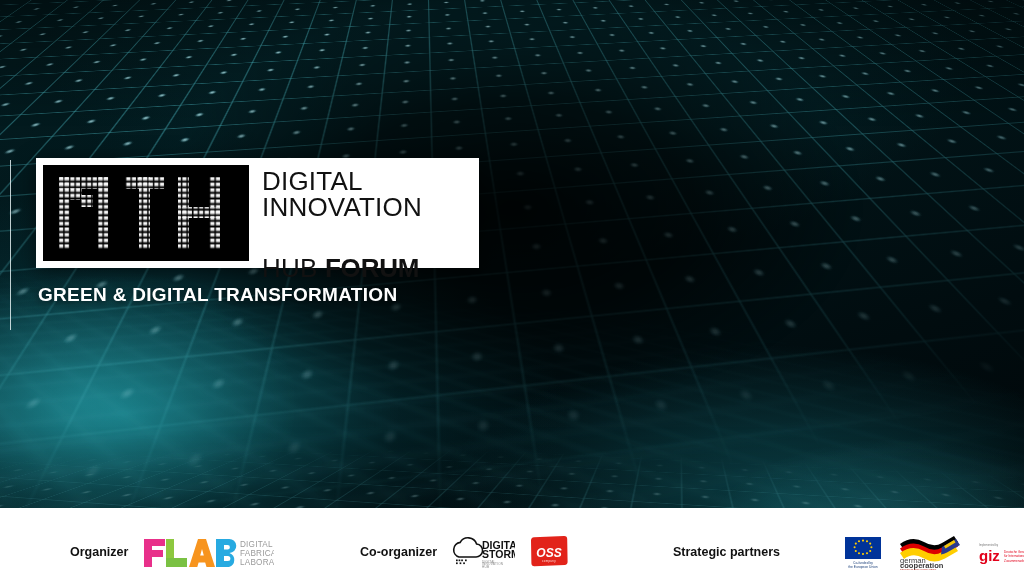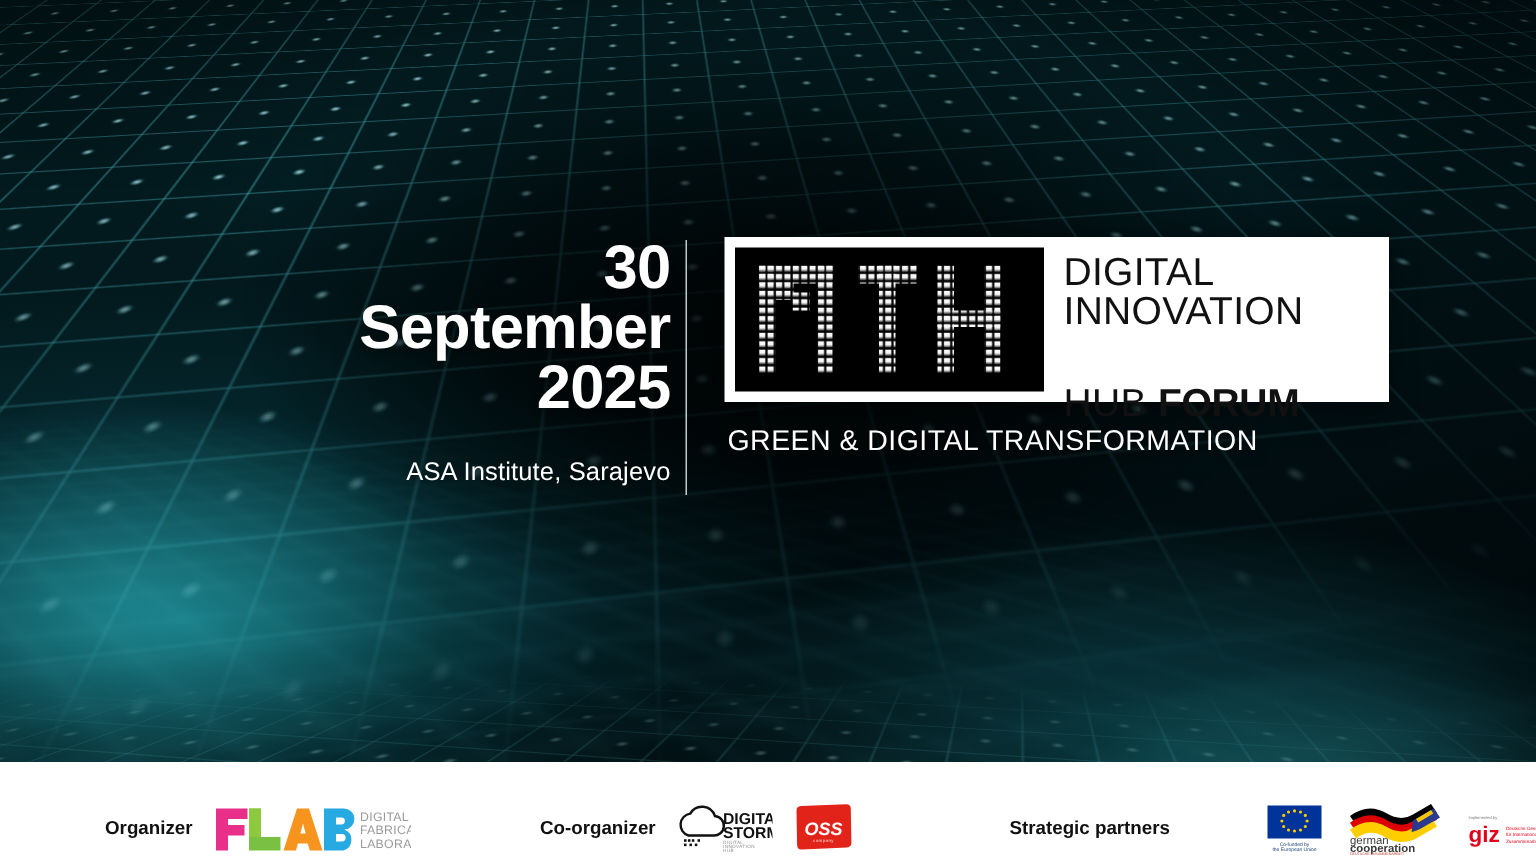--- a/index.html
+++ b/index.html
@@ -260,14 +260,6 @@
 
   <div class="hero">
 
-    <div class="date-col">
-      <div class="date-lines">
-        <span class="ln">30</span>
-        <span class="ln">September</span>
-        <span class="ln">2025</span>
-      </div>
-      <div class="venue">ASA Institute, Sarajevo</div>
-    </div>
 
     <div class="divider"></div>
 

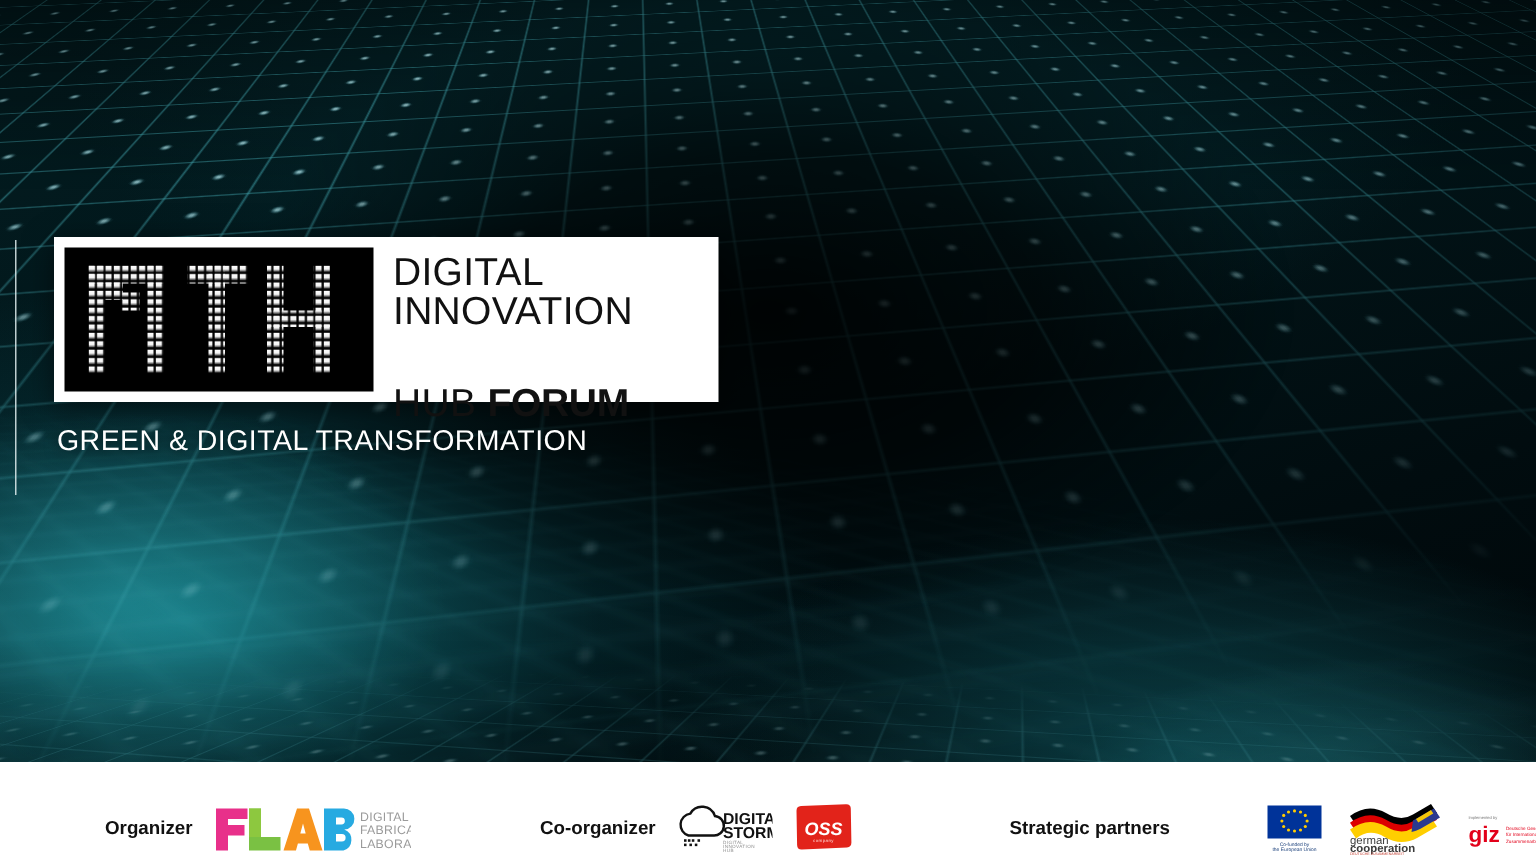--- a/index.html
+++ b/index.html
@@ -204,7 +204,7 @@
     margin-left: 2px;
     color: #ffffff;
     font-size: 19px;
-    font-weight: normal;
+    font-weight: bold;
     letter-spacing: 0.3px;
     text-shadow: 0 2px 9px rgba(0,0,0,0.75);
     white-space: nowrap;

